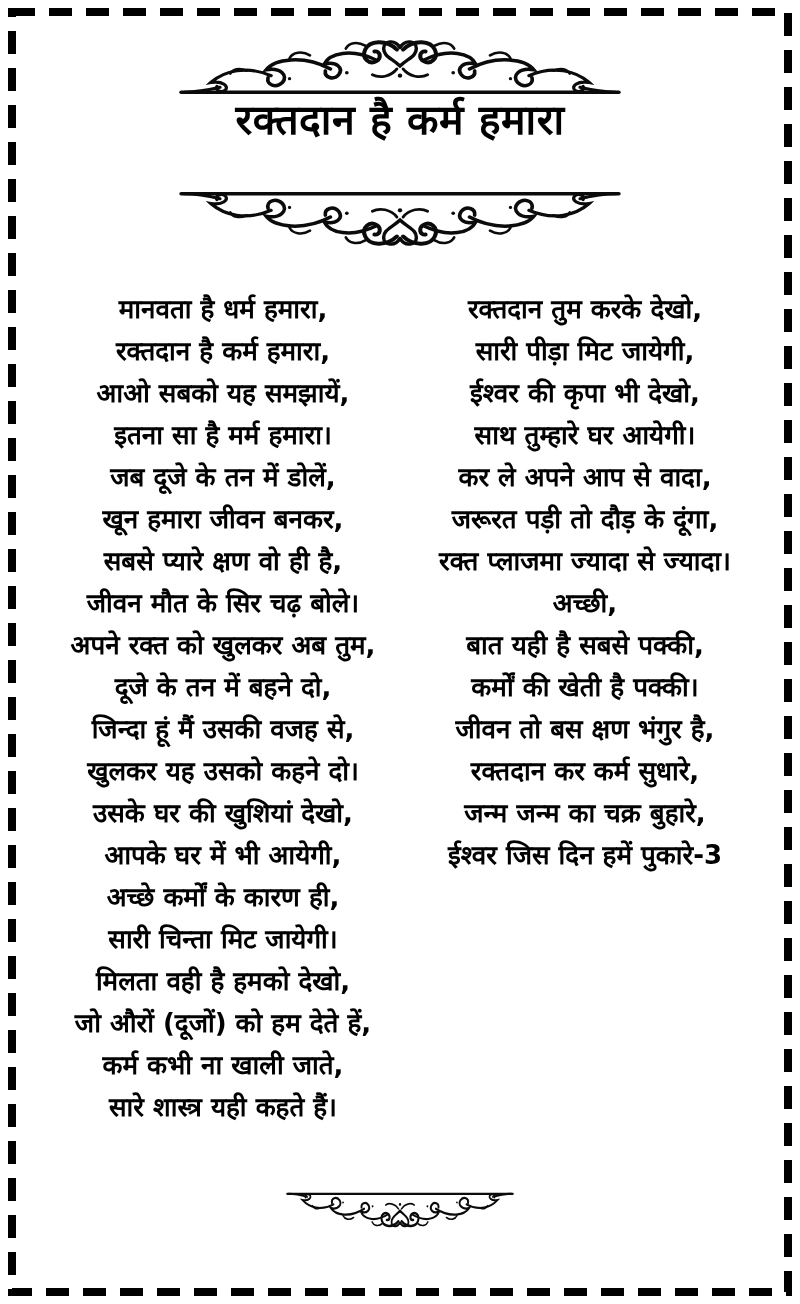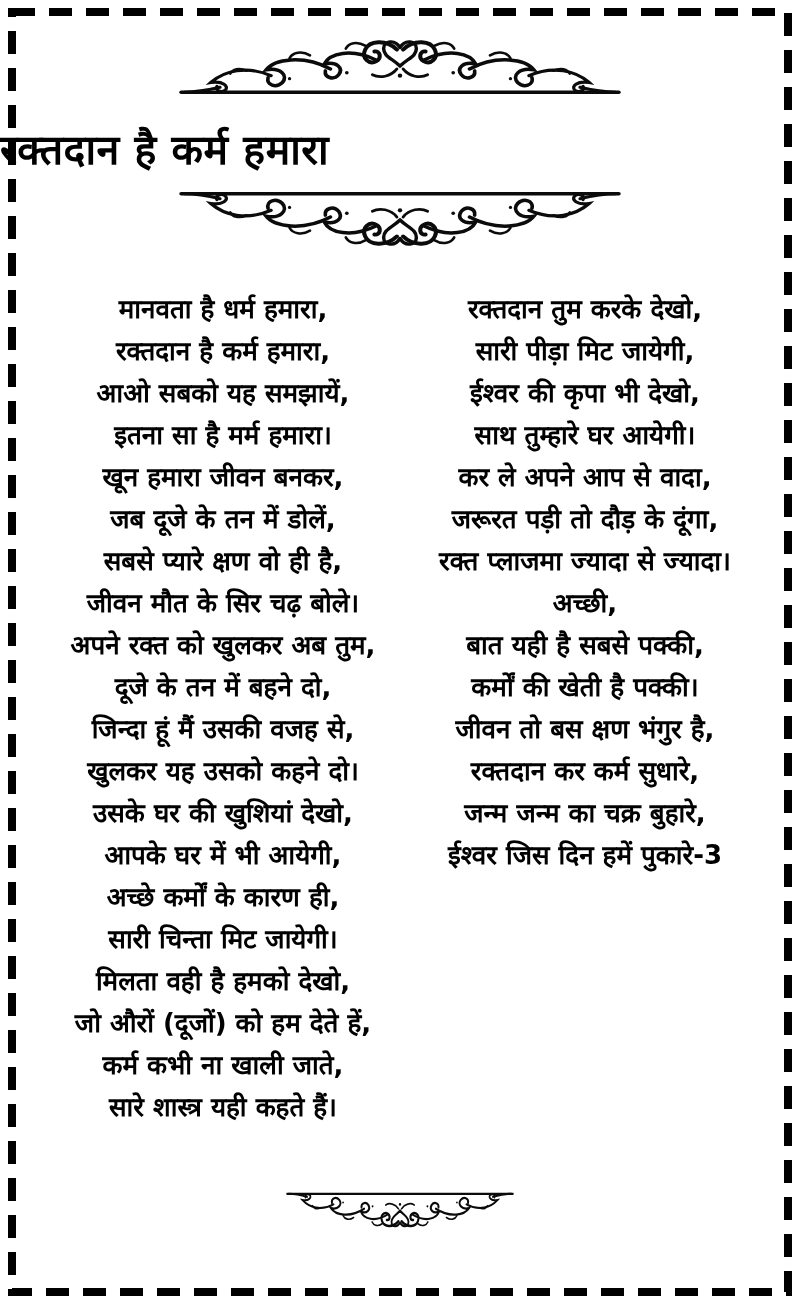--- a/index.html
+++ b/index.html
@@ -32,9 +32,10 @@
   #orn-footer { top: 1190px; width: 232px; height: 40px; }
   .title {
     position: absolute;
-    top: 120px;
+    top: 90px;
     left: 0;
     width: 100%;
+    text-align: center;
     font-size: 41px;
     font-weight: 800;
     letter-spacing: 0.5px;

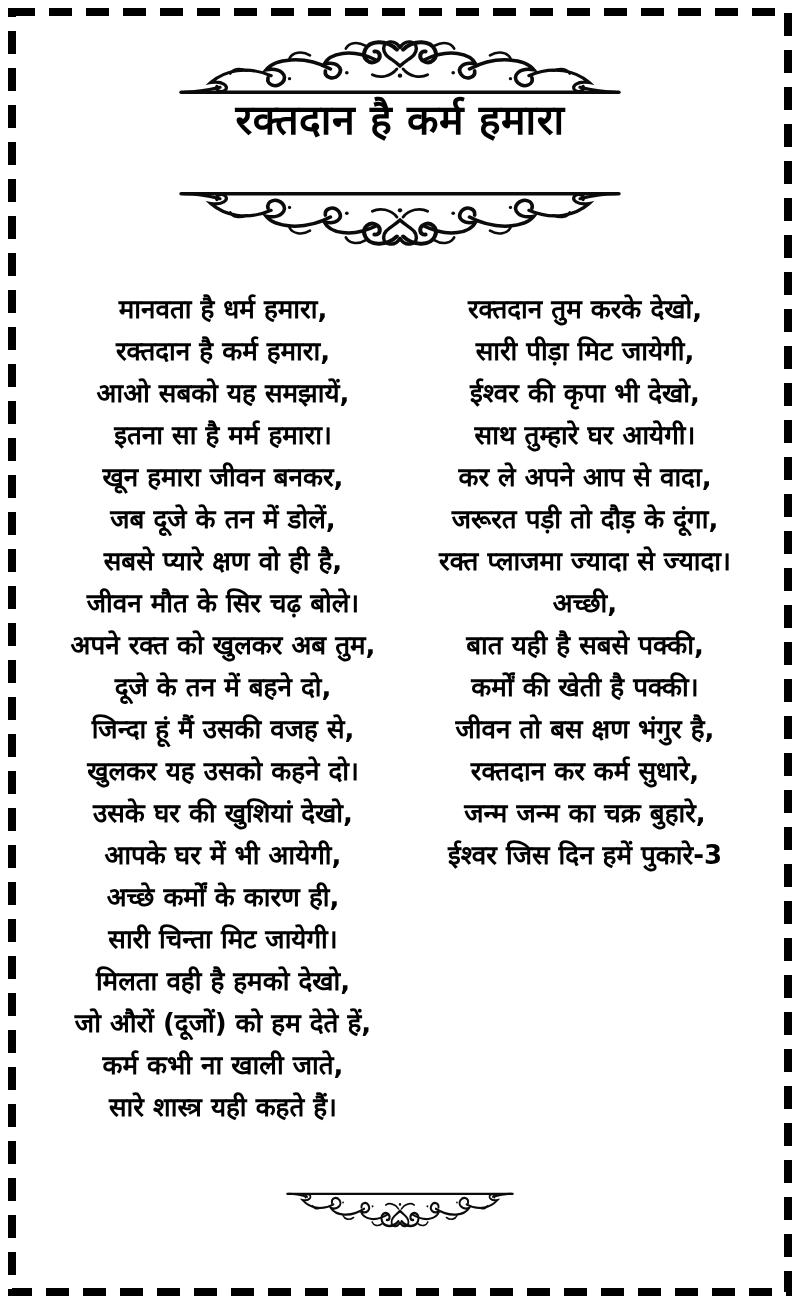--- a/index.html
+++ b/index.html
@@ -106,8 +106,8 @@
         <div class="poem-line">रक्तदान है कर्म हमारा,</div>
         <div class="poem-line">आओ सबको यह समझायें,</div>
         <div class="poem-line">इतना सा है मर्म हमारा।</div>
+        <div class="poem-line">जब दूजे के तन में डोलें,</div>
         <div class="poem-line">खून हमारा जीवन बनकर,</div>
-        <div class="poem-line">जब दूजे के तन में डोलें,</div>
         <div class="poem-line">सबसे प्यारे क्षण वो ही है,</div>
         <div class="poem-line">जीवन मौत के सिर चढ़ बोले।</div>
         <div class="poem-line">अपने रक्त को खुलकर अब तुम,</div>

